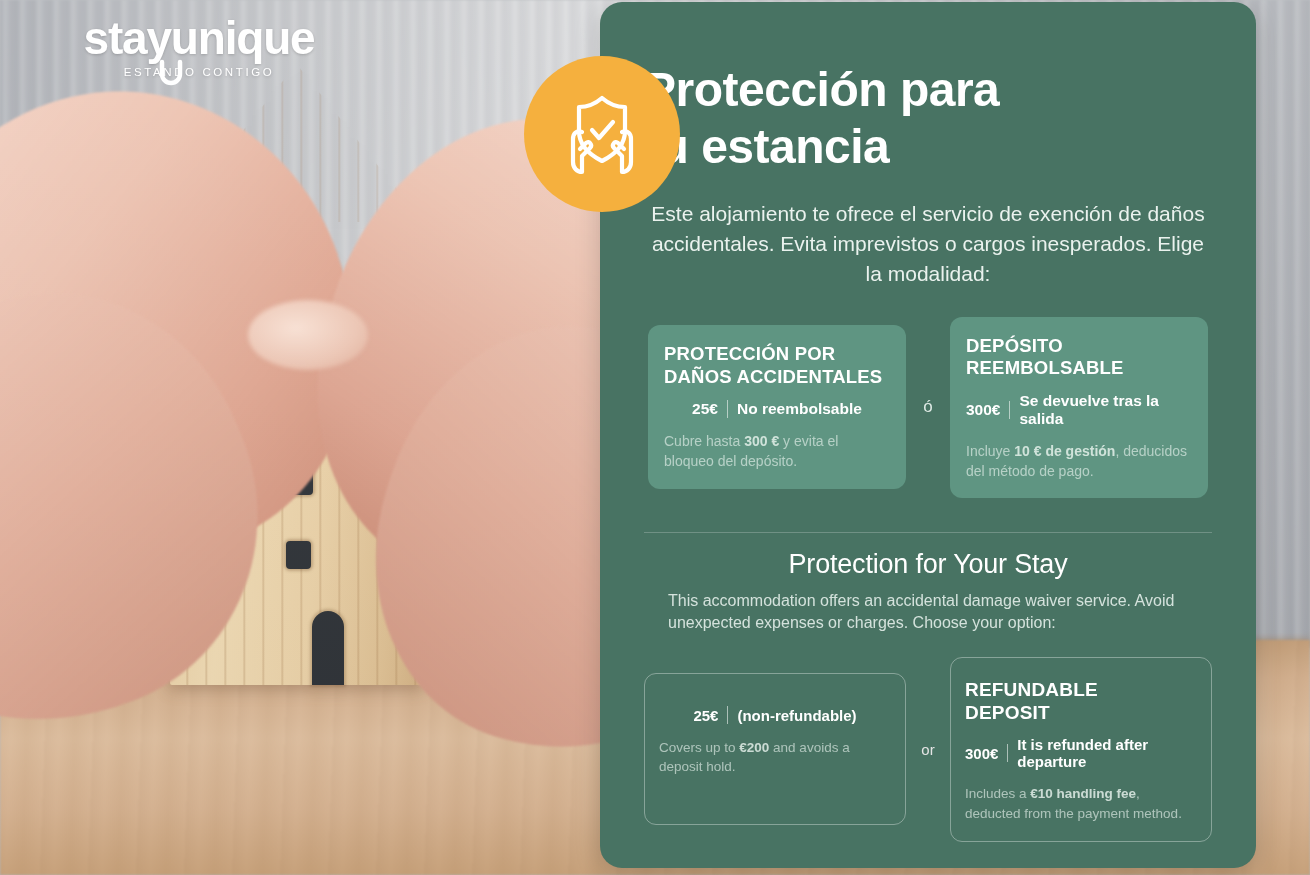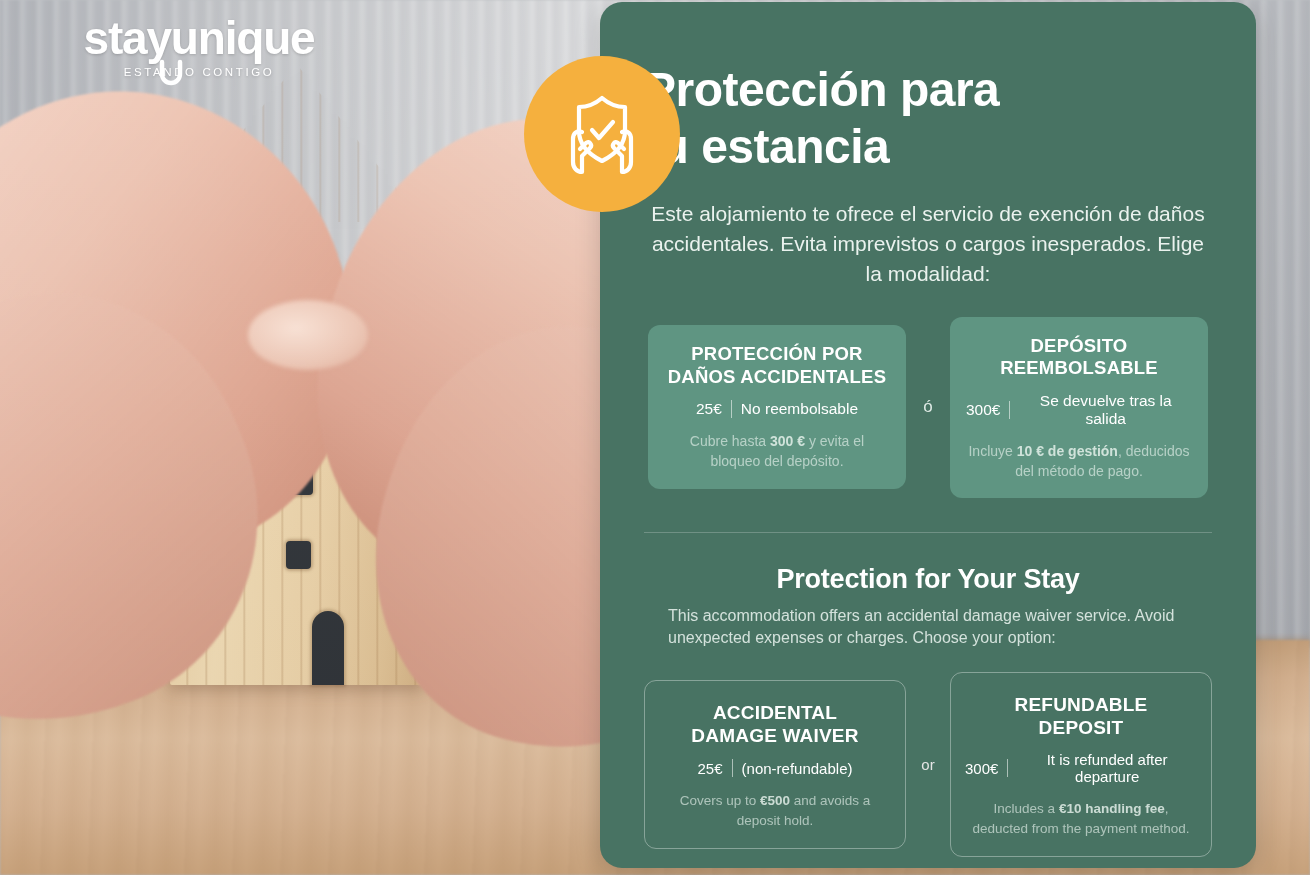--- a/index.html
+++ b/index.html
@@ -273,7 +273,7 @@
     min-height: 164px;
     border-radius: 12px;
     padding: 18px 16px 16px;
-    text-align: center;
+    text-align: left;
     display: flex;
     flex-direction: column;
   }

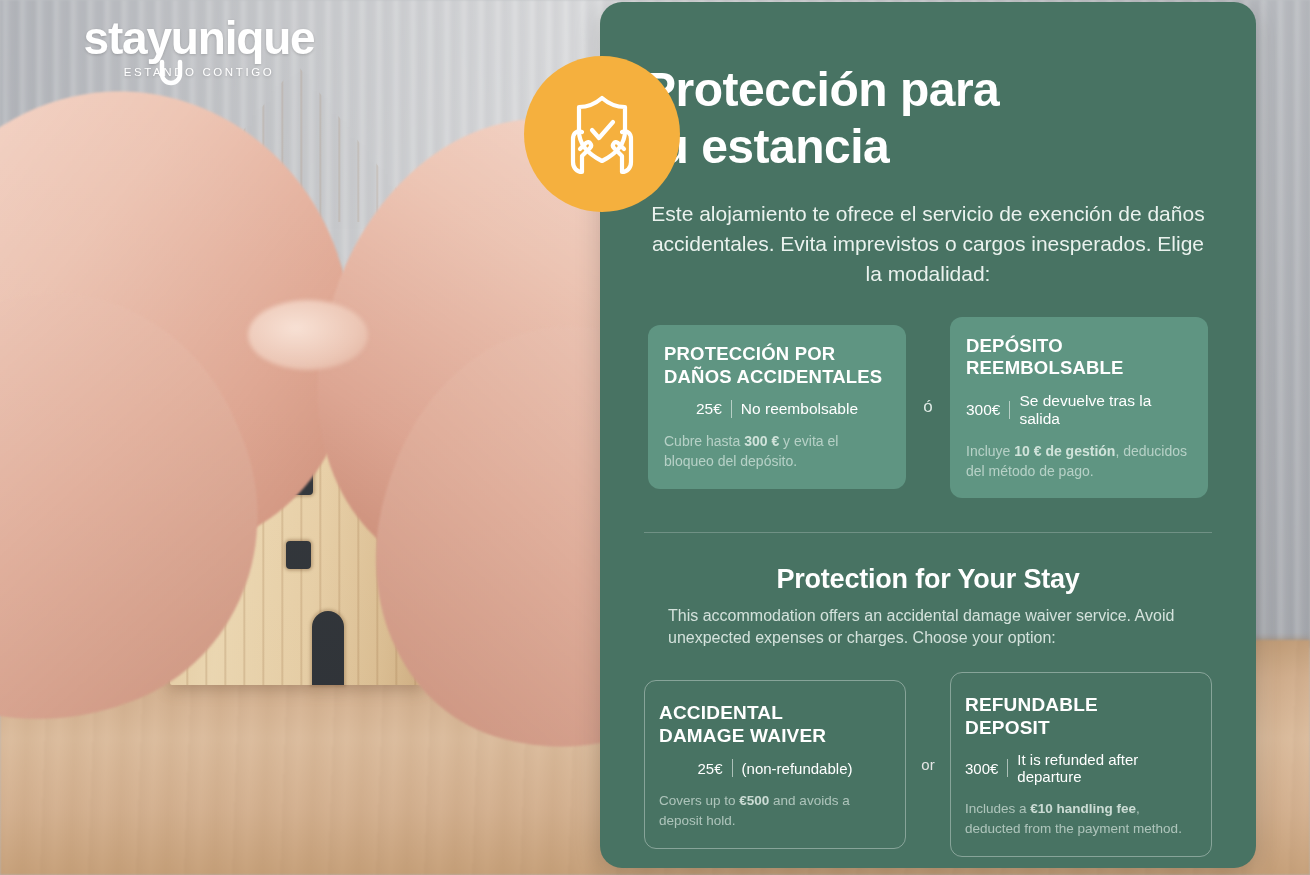--- a/index.html
+++ b/index.html
@@ -294,7 +294,7 @@
     margin-top: 12px;
     color: #ffffff;
     font-size: 15.5px;
-    font-weight: 400;
+    font-weight: 700;
     display: flex;
     align-items: center;
     justify-content: center;

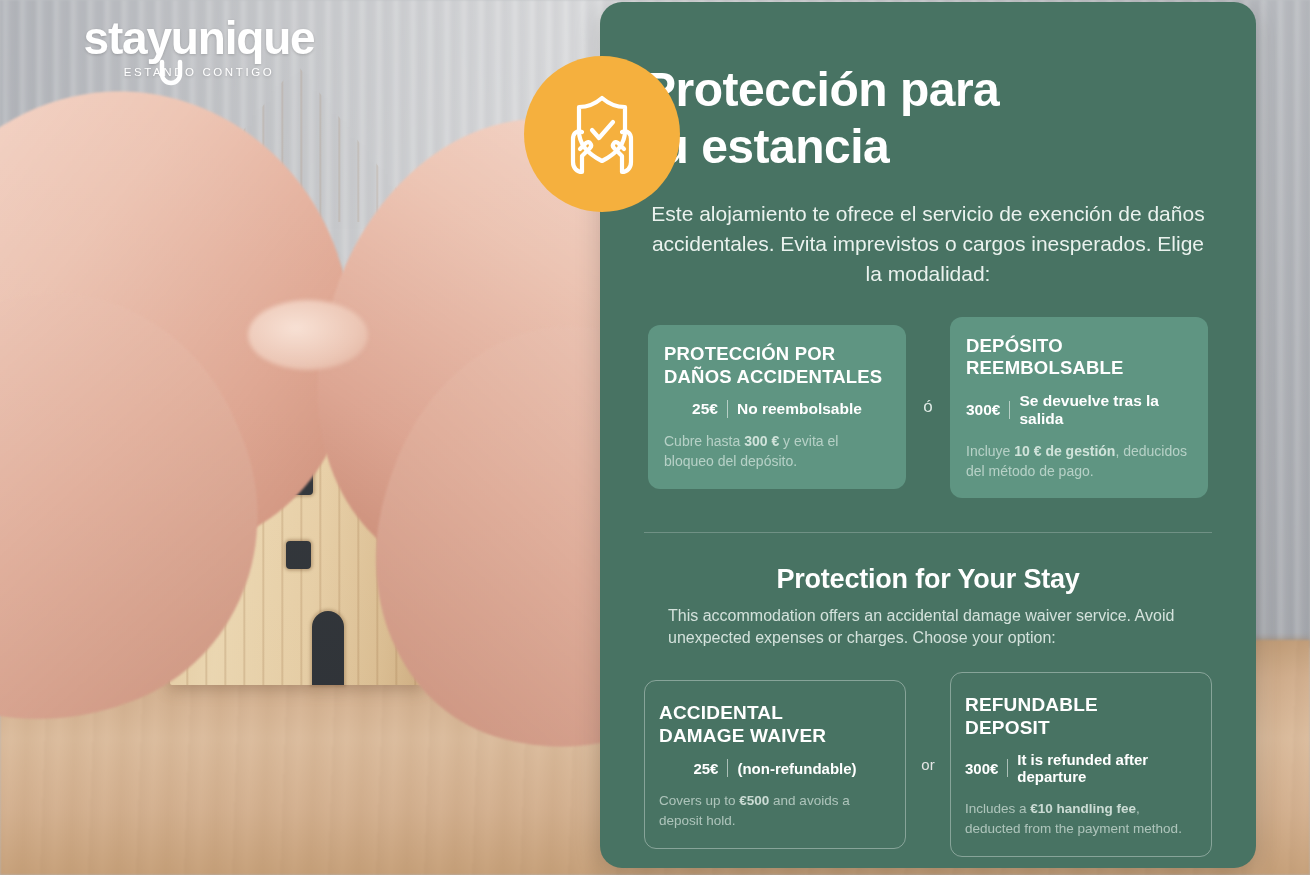--- a/index.html
+++ b/index.html
@@ -330,11 +330,11 @@
   }
 
   h2.subtitle {
-    margin-top: 31px;
+    margin-top: 16px;
     text-align: center;
     color: #ffffff;
     font-size: 27px;
-    font-weight: 700;
+    font-weight: 400;
     letter-spacing: -0.2px;
   }
   p.lead-en {

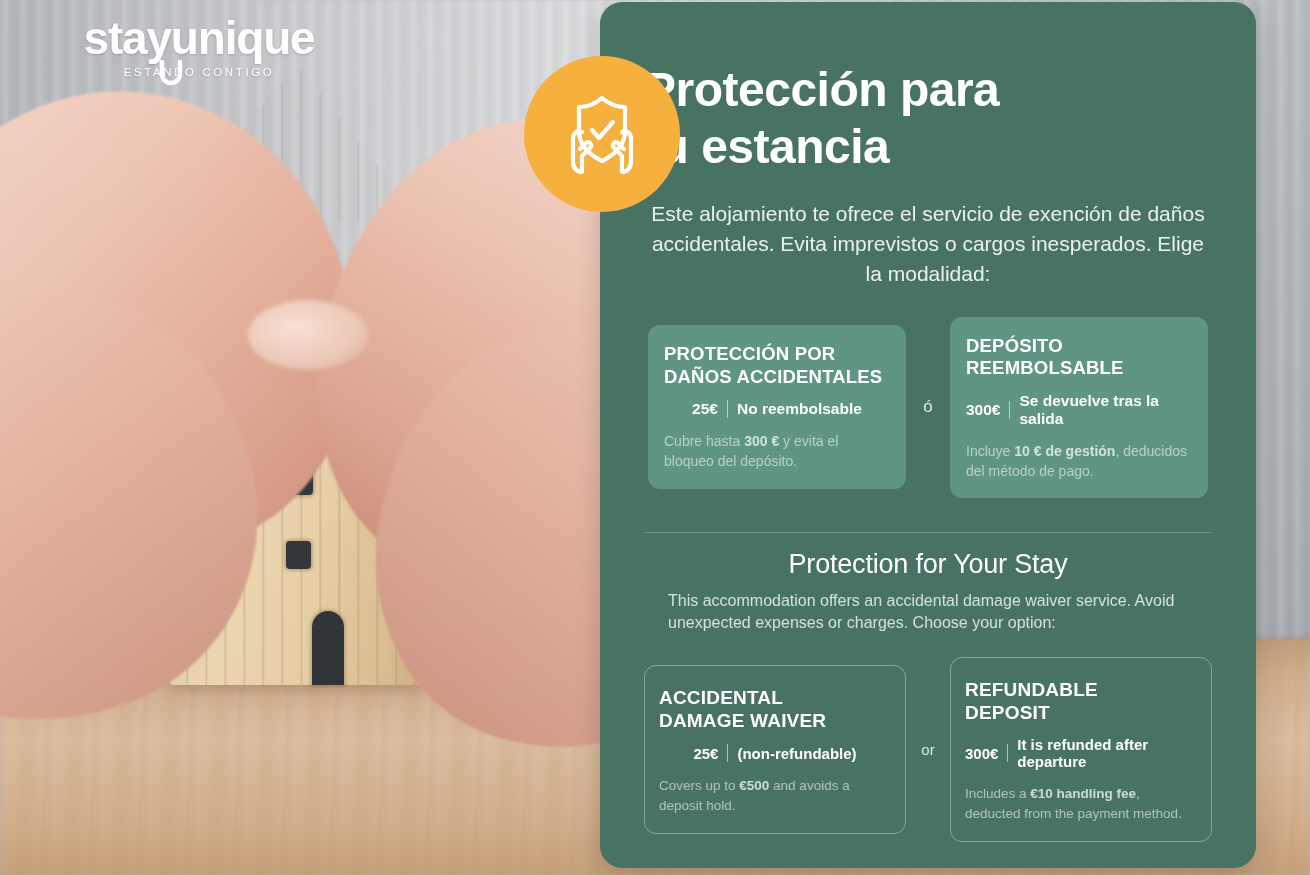--- a/index.html
+++ b/index.html
@@ -450,10 +450,6 @@
       <div class="options en">
 
         <div class="opt-card outlined en">
-          <div class="opt-title">
-            <span>ACCIDENTAL</span><br>
-            <span>DAMAGE WAIVER</span>
-          </div>
           <div class="opt-price">
             <span>25€</span>
             <span class="sep"></span>

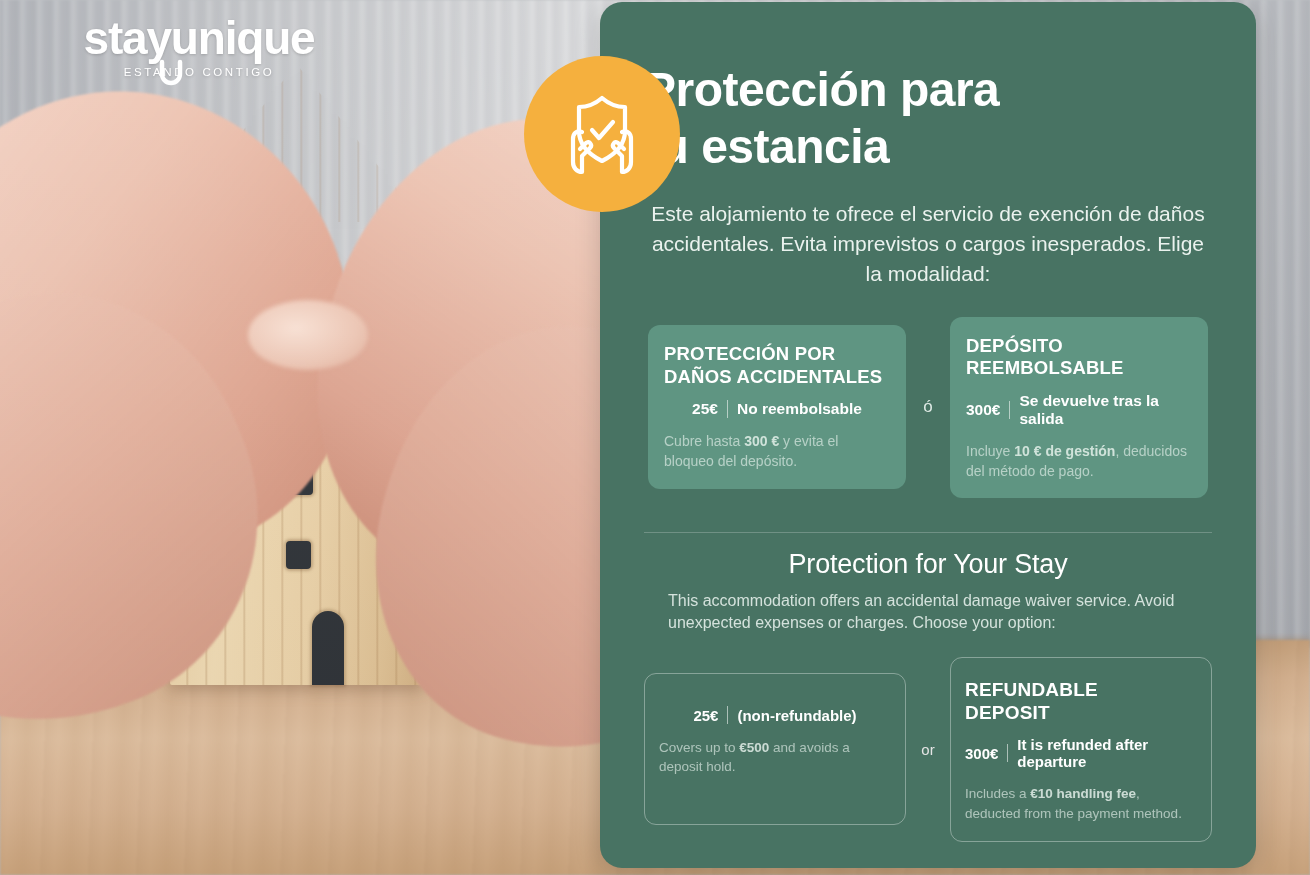--- a/index.html
+++ b/index.html
@@ -456,7 +456,7 @@
             <span>(non-refundable)</span>
           </div>
           <div class="opt-note">
-            <span>Covers up to </span><b>€500</b><span> and avoids a deposit hold.</span>
+            <span>Covers up to </span><b>€200</b><span> and avoids a deposit hold.</span>
           </div>
         </div>
 

